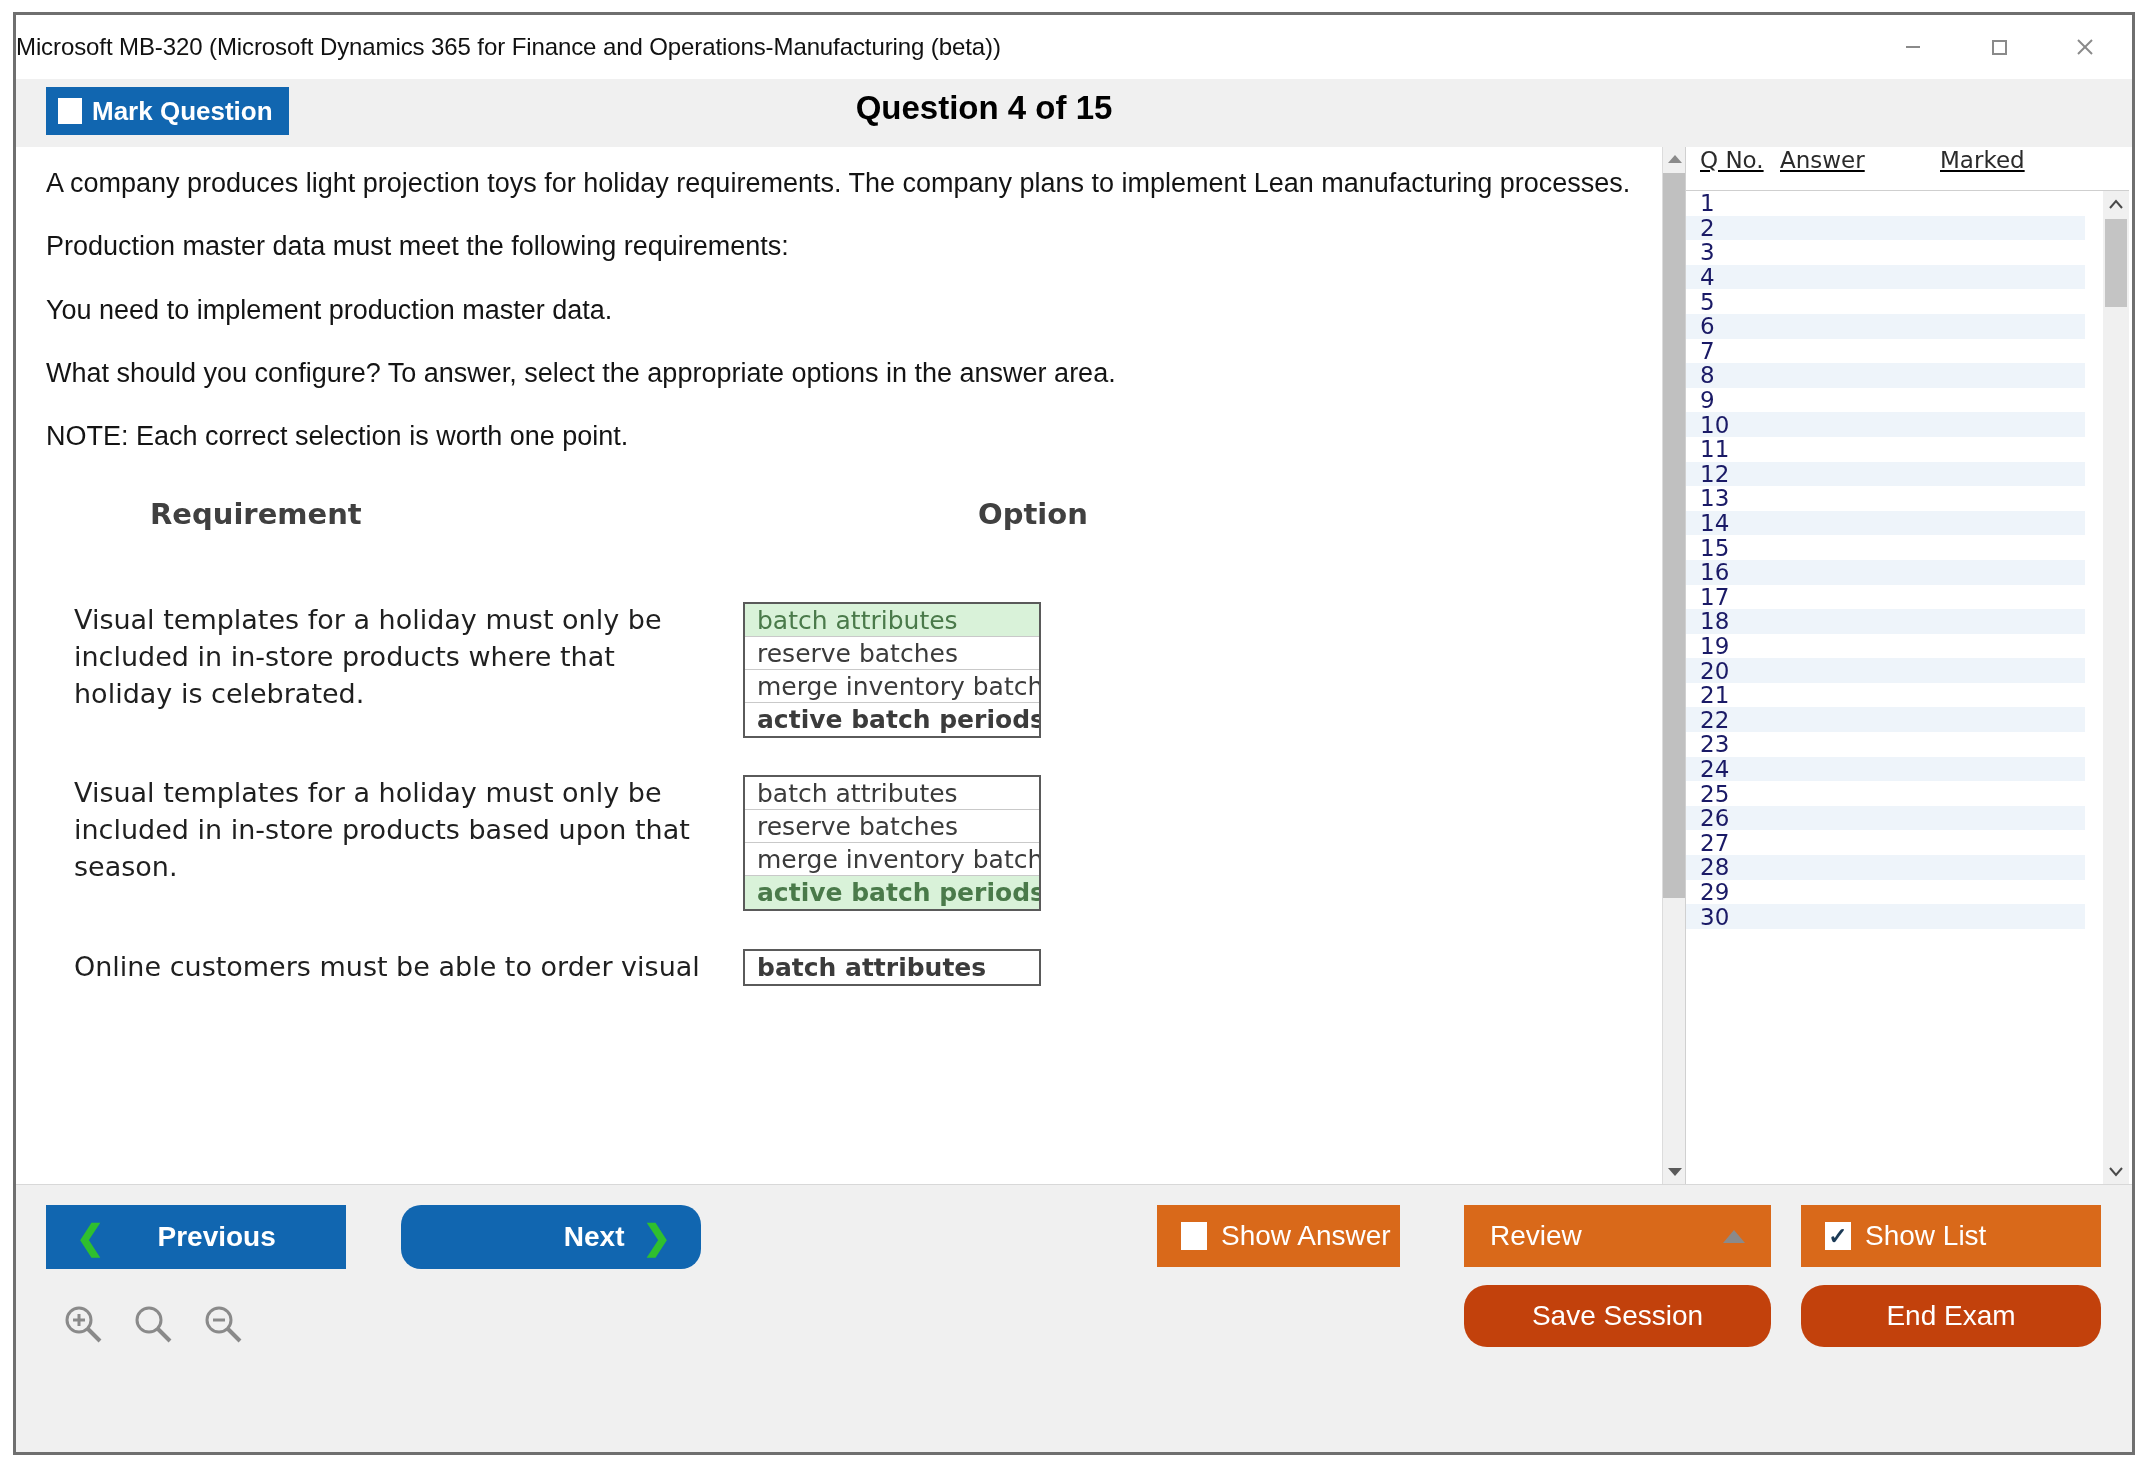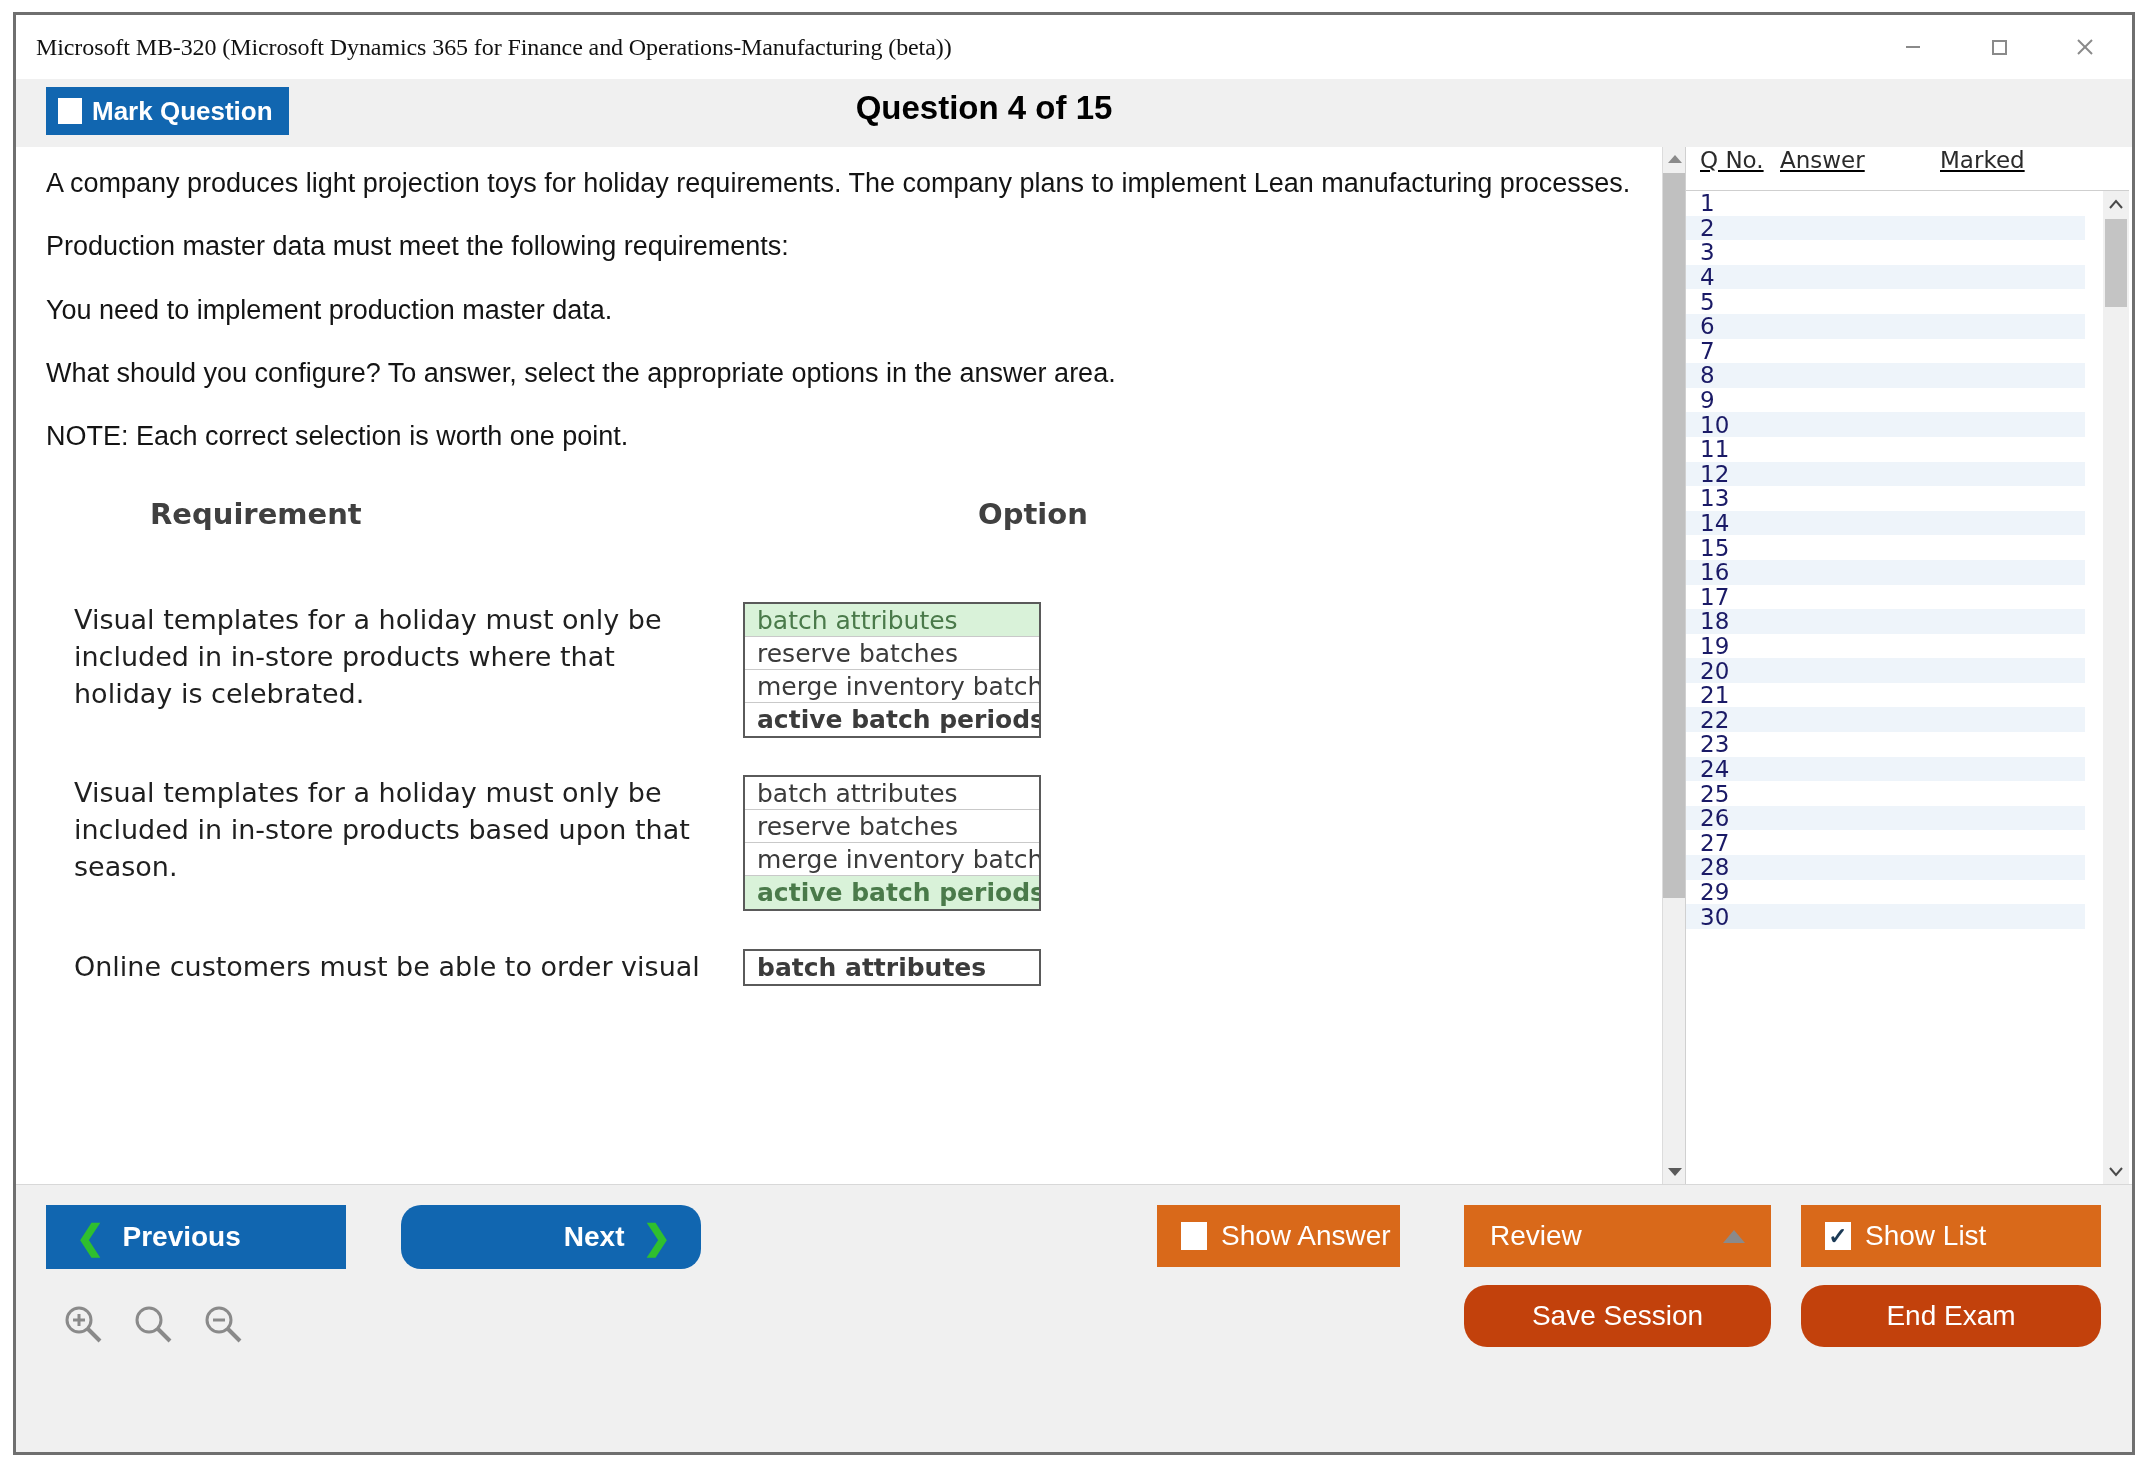--- a/index.html
+++ b/index.html
@@ -30,12 +30,10 @@
     align-items: center;
   }
   #window-title {
-    padding-left: 20px;
     font-size: 24px;
     color: #111111;
     white-space: nowrap;
     letter-spacing: -0.1px;
-    font-family: Liberation Serif, serif;
   }
   #win-controls {
     position: absolute;

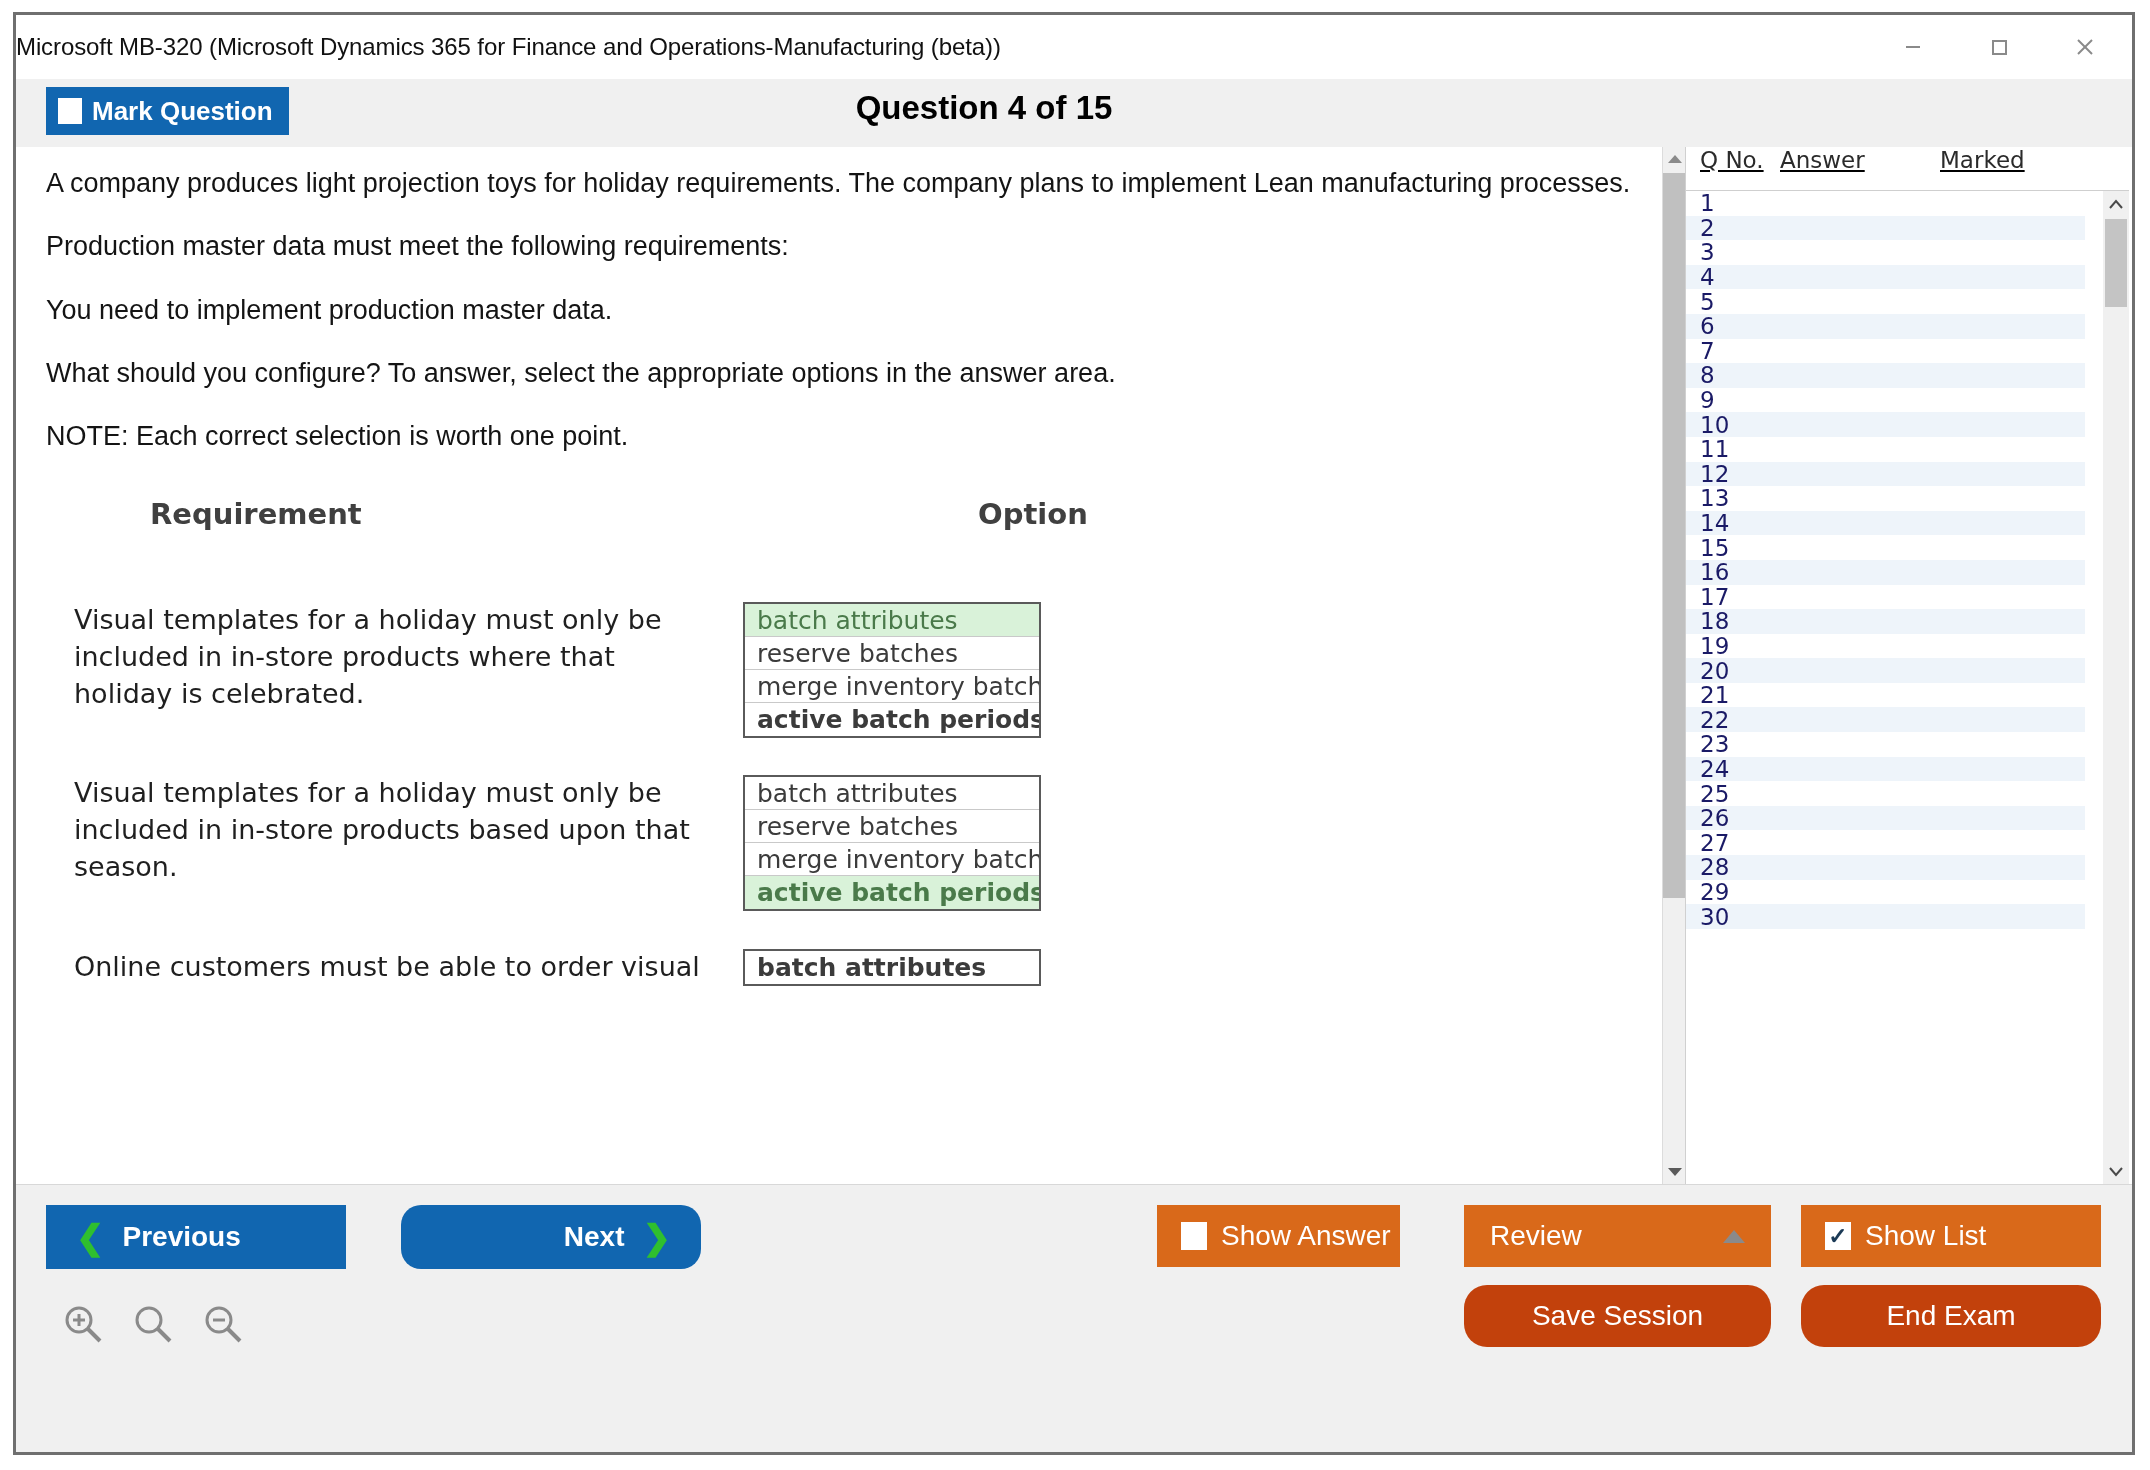--- a/index.html
+++ b/index.html
@@ -303,7 +303,7 @@
     padding-right: 30px;
     border-radius: 20px;
   }
-  .nav-lbl { font-size: 28px; font-weight: bold; }
+  .nav-lbl { font-size: 28px; font-weight: bold; margin-left: 35px; }
   .chev { color: #2fbf2f; font-size: 34px; font-weight: bold; line-height: 1; }
   #btn-previous .chev { margin-right: 18px; }
   #btn-next .chev { margin-left: 18px; }

